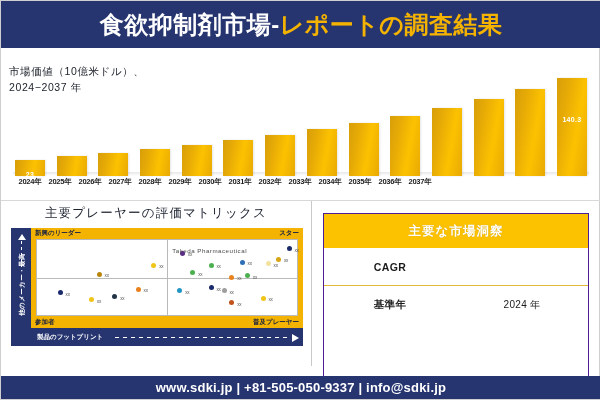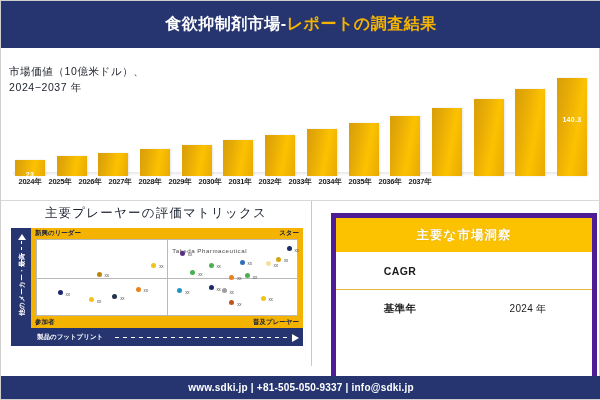--- a/index.html
+++ b/index.html
@@ -17,7 +17,7 @@
     background:#263570;
     display:flex;align-items:center;justify-content:center;
   }
-  .header-title{font-size:16px;font-weight:bold;letter-spacing:.5px;white-space:nowrap;}
+  .header-title{font-size:24px;font-weight:bold;letter-spacing:.5px;white-space:nowrap;}
   .ht-white{color:#ffffff;}
   .ht-gold{color:#f5b301;}
 

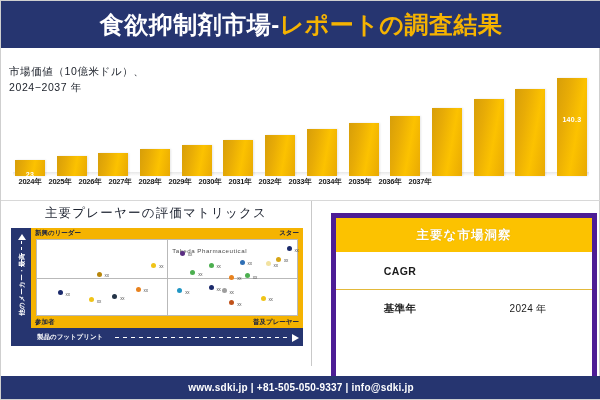--- a/index.html
+++ b/index.html
@@ -118,8 +118,8 @@
 
   
   .insights{
-    position:absolute;left:330px;top:212px;width:266px;height:179px;
-    border:5px solid #4c1d95;box-sizing:border-box;background:#fff;
+    position:absolute;left:322px;top:212px;width:266px;height:179px;
+    border:1px solid #4c1d95;box-sizing:border-box;background:#fff;
   }
   .ins-head{
     height:34px;background:#fcc200;display:flex;align-items:center;justify-content:center;

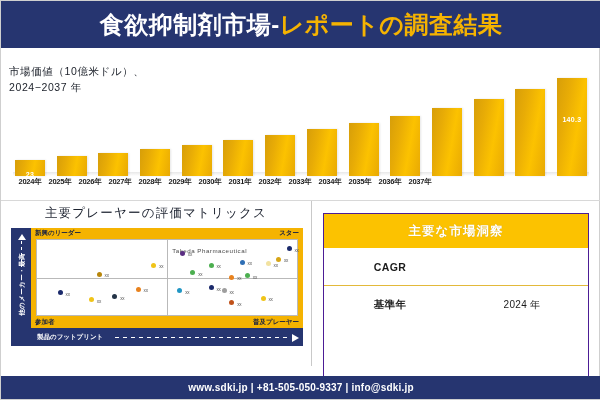--- a/index.html
+++ b/index.html
@@ -136,7 +136,7 @@
     position:absolute;left:0;bottom:0;width:600px;height:23px;background:#263570;
     display:flex;align-items:center;justify-content:center;
   }
-  .footer-text{color:#ffffff;font-size:10px;font-weight:bold;letter-spacing:.2px;}
+  .footer-text{color:#ffffff;font-size:13px;font-weight:bold;letter-spacing:.2px;}
 </style>
 </head>
 <body>

